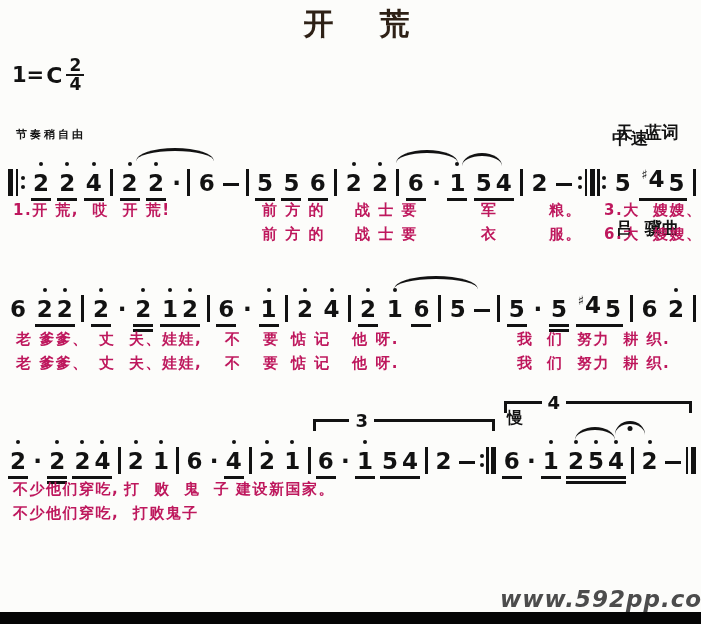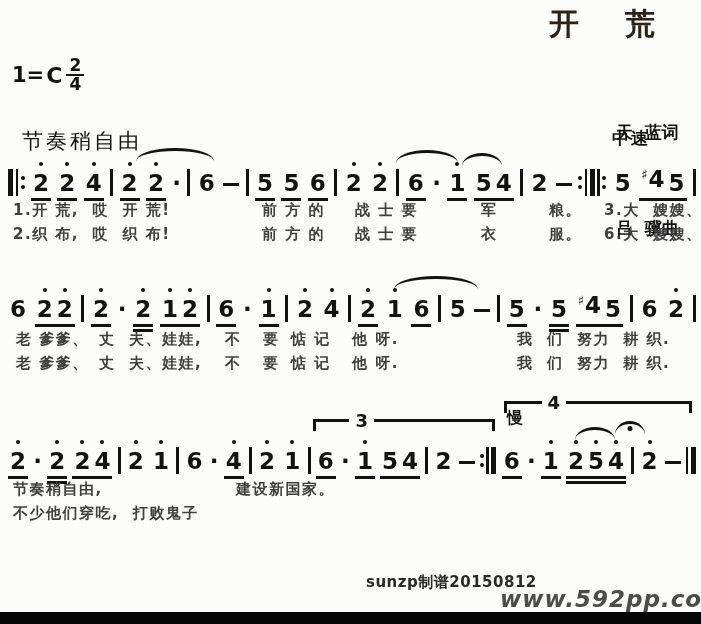--- a/index.html
+++ b/index.html
@@ -6,7 +6,7 @@
   #sheet{position:relative;width:701px;height:624px;background:#fcfcfa;
          font-family:"DejaVu Sans",sans-serif;overflow:hidden;color:#121212;}
 
-  #title{position:absolute;left:0;right:0;top:4px;text-align:right;
+  #title{position:absolute;left:0;right:0;top:4px;text-align:center;
          font-size:30px;font-weight:bold;letter-spacing:46px;padding-left:58px;
          color:#2e2116;font-family:"DejaVu Serif","Liberation Serif",serif;}
 

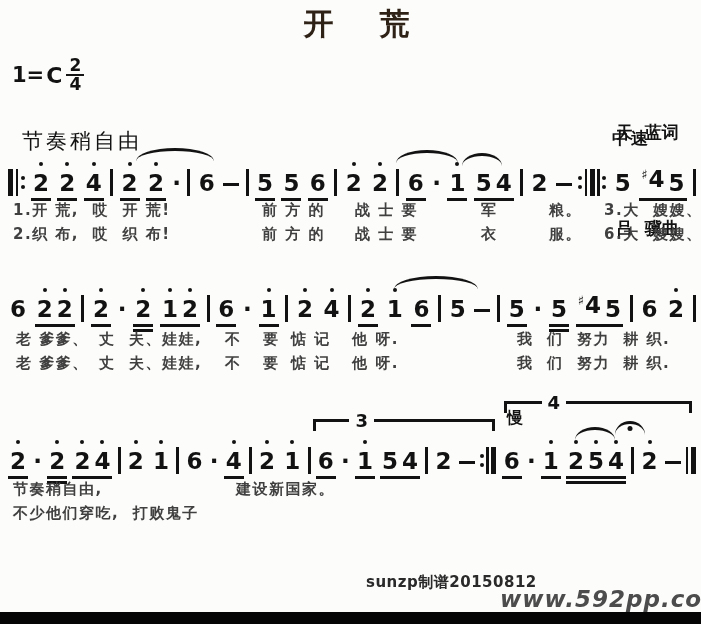--- a/index.html
+++ b/index.html
@@ -20,7 +20,7 @@
 
   #credits{position:absolute;left:616px;top:52px;font-size:17px;font-weight:bold;
            line-height:32px;white-space:pre;}
-  #tempoL{position:absolute;left:22px;top:127px;font-size:21px;font-weight:normal;letter-spacing:3px;}
+  #tempoL{position:absolute;left:16px;top:127px;font-size:11px;font-weight:bold;letter-spacing:3px;}
   #tempoR{position:absolute;left:612px;top:127px;font-size:17px;font-weight:bold;letter-spacing:2px;}
 
   .music-line{position:absolute;left:8px;width:688px;height:40px;display:flex;

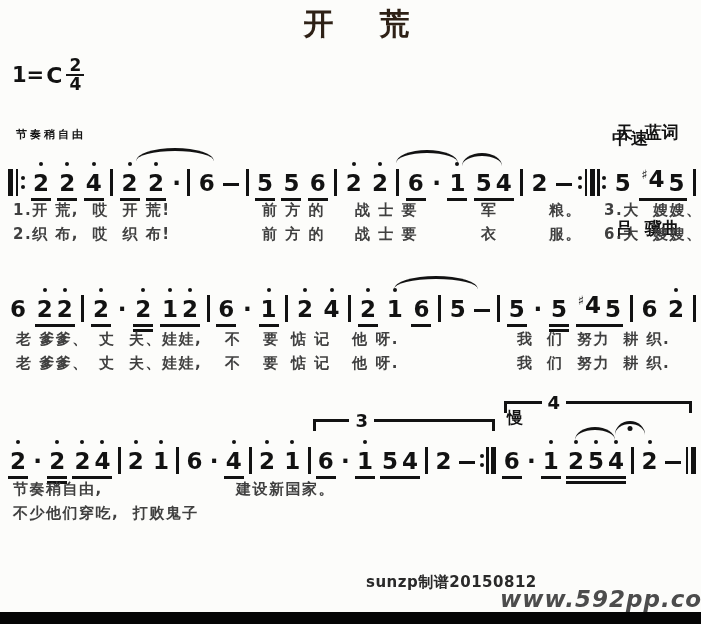--- a/index.html
+++ b/index.html
@@ -58,7 +58,7 @@
   #slow{position:absolute;left:507px;top:408px;font-size:16px;font-weight:bold;}
 
   .lyr{position:absolute;font-size:15px;font-weight:bold;white-space:pre;
-       letter-spacing:1.5px;color:#404040;}
+       letter-spacing:1.5px;color:#be185d;}
 
   #maker{position:absolute;left:366px;top:573px;font-size:15px;font-weight:bold;
          color:#2a2a2a;letter-spacing:0.5px;}

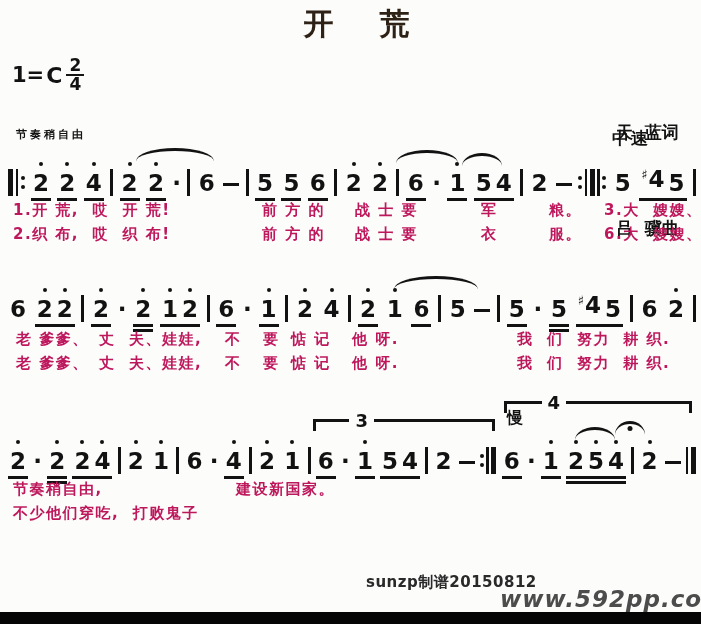--- a/index.html
+++ b/index.html
@@ -336,7 +336,6 @@
     <div class="lyr" style="left: 549px; top: 201px;">粮。</div>
     <div class="lyr" style="left: 604px; top: 201px;">3.大</div>
     <div class="lyr" style="left: 653px; top: 201px;">嫂嫂、</div>
-    <div class="lyr" style="left: 13px; top: 225px;">2.织 布,  哎  织 布!</div>
     <div class="lyr" style="left: 262px; top: 225px;">前 方 的</div>
     <div class="lyr" style="left: 355px; top: 225px;">战 士 要</div>
     <div class="lyr" style="left: 481px; top: 225px;">衣</div>

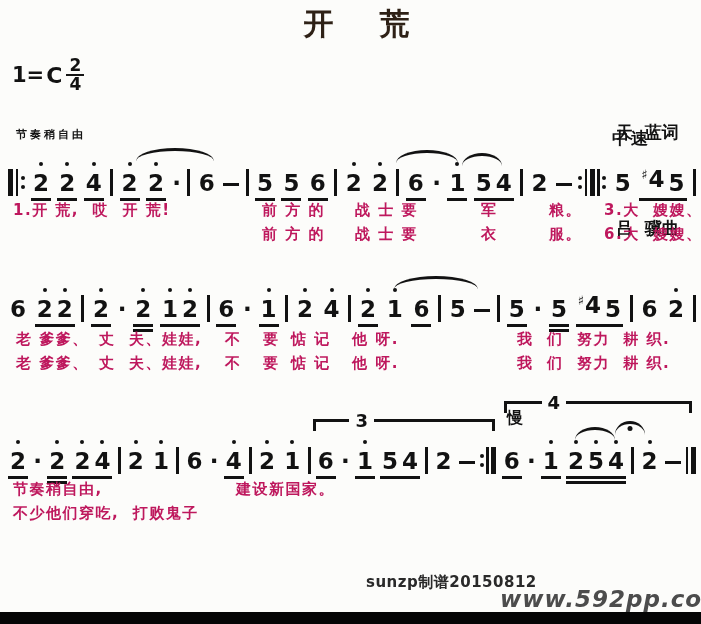--- a/index.html
+++ b/index.html
@@ -356,7 +356,7 @@
     <div class="lyr" style="left: 291px; top: 354px;">惦 记</div>
     <div class="lyr" style="left: 352px; top: 354px;">他 呀.</div>
     <div class="lyr" style="left: 517px; top: 354px;">我  们  努力  耕 织.</div>
-    <div class="lyr" style="left: 13px; top: 480px;">节奏稍自由,</div>
+    <div class="lyr" style="left: 13px; top: 480px;">不少他们穿吃,</div>
     <div class="lyr" style="left: 236px; top: 480px;">建设新国家。</div>
     <div class="lyr" style="left: 13px; top: 504px; text-align: right;">不少他们穿吃,  打败鬼子</div>
   </div>

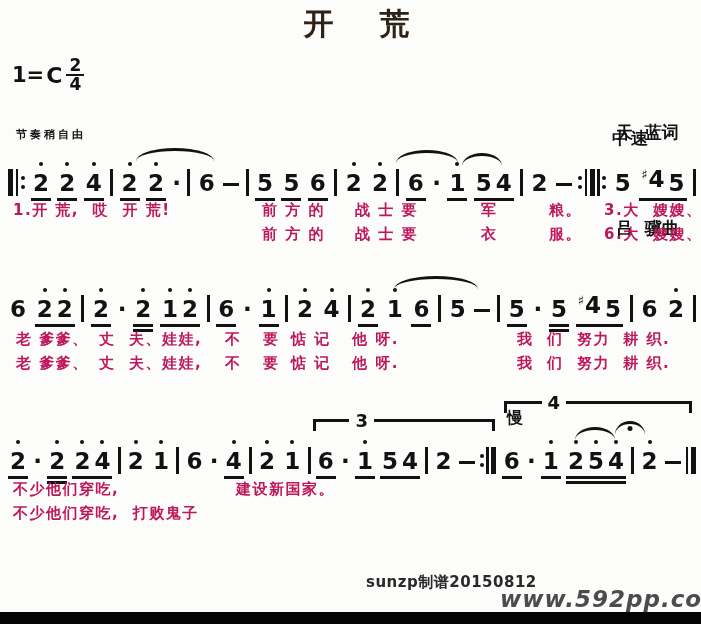--- a/index.html
+++ b/index.html
@@ -357,6 +357,7 @@
     <div class="lyr" style="left: 352px; top: 354px;">他 呀.</div>
     <div class="lyr" style="left: 517px; top: 354px;">我  们  努力  耕 织.</div>
     <div class="lyr" style="left: 13px; top: 480px;">不少他们穿吃,</div>
+    <div class="lyr" style="left: 124px; top: 480px;">打  败  鬼  子</div>
     <div class="lyr" style="left: 236px; top: 480px;">建设新国家。</div>
     <div class="lyr" style="left: 13px; top: 504px; text-align: right;">不少他们穿吃,  打败鬼子</div>
   </div>

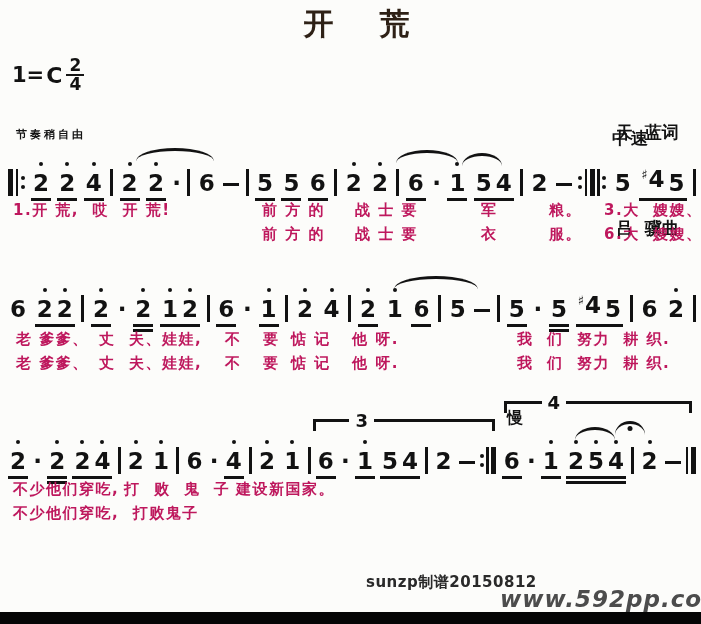--- a/index.html
+++ b/index.html
@@ -91,7 +91,6 @@
 
   <div id="slow">慢</div>
 
-  <div id="maker">sunzp制谱20150812</div>
   <div id="site">www.592pp.com</div>
   <div id="botbar"></div>
 <div class="music-line" style="top: 156px;">

